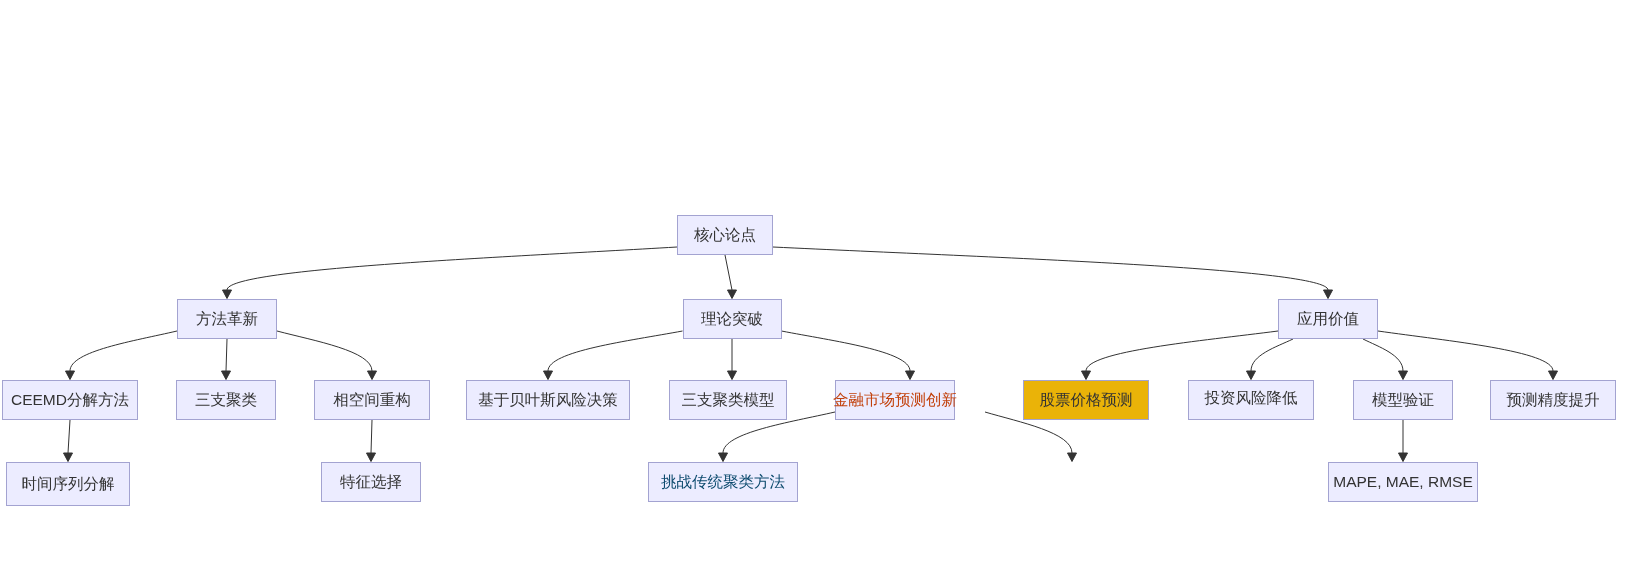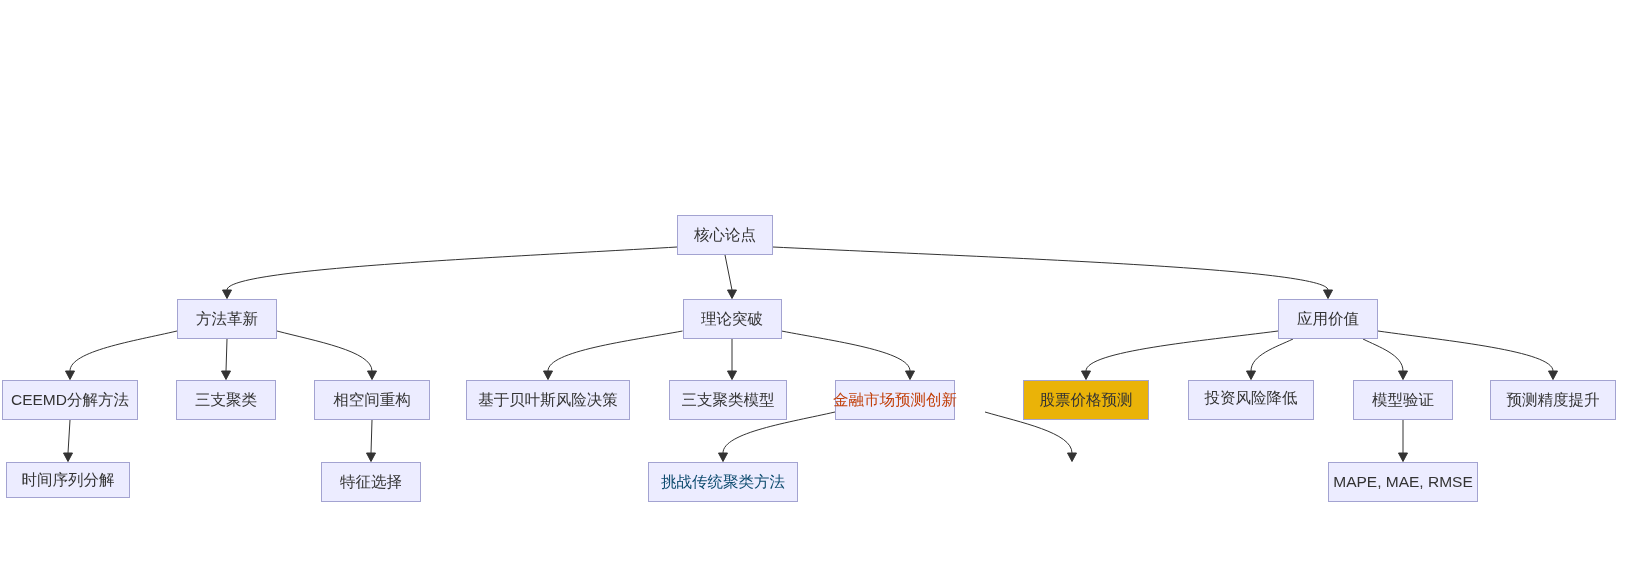--- a/index.html
+++ b/index.html
@@ -126,7 +126,7 @@
       <div class="node" style="left: 1490px; top: 380px; width: 126px; height: 40px; background: rgb(236, 236, 255); border: 1px solid rgb(163, 163, 209); color: rgb(51, 51, 51);">
         <span class="node-label">预测精度提升</span>
       </div>
-      <div class="node" style="left: 6px; top: 462px; width: 124px; height: 36px; background: rgb(236, 236, 255); border: 1px solid rgb(163, 163, 209); color: rgb(51, 51, 51);">
+      <div class="node" style="left: 6px; top: 462px; width: 124px; height: 44px; background: rgb(236, 236, 255); border: 1px solid rgb(163, 163, 209); color: rgb(51, 51, 51);">
         <span class="node-label">时间序列分解</span>
       </div>
       <div class="node" style="left: 321px; top: 462px; width: 100px; height: 40px; background: rgb(236, 236, 255); border: 1px solid rgb(163, 163, 209); color: rgb(51, 51, 51);">

